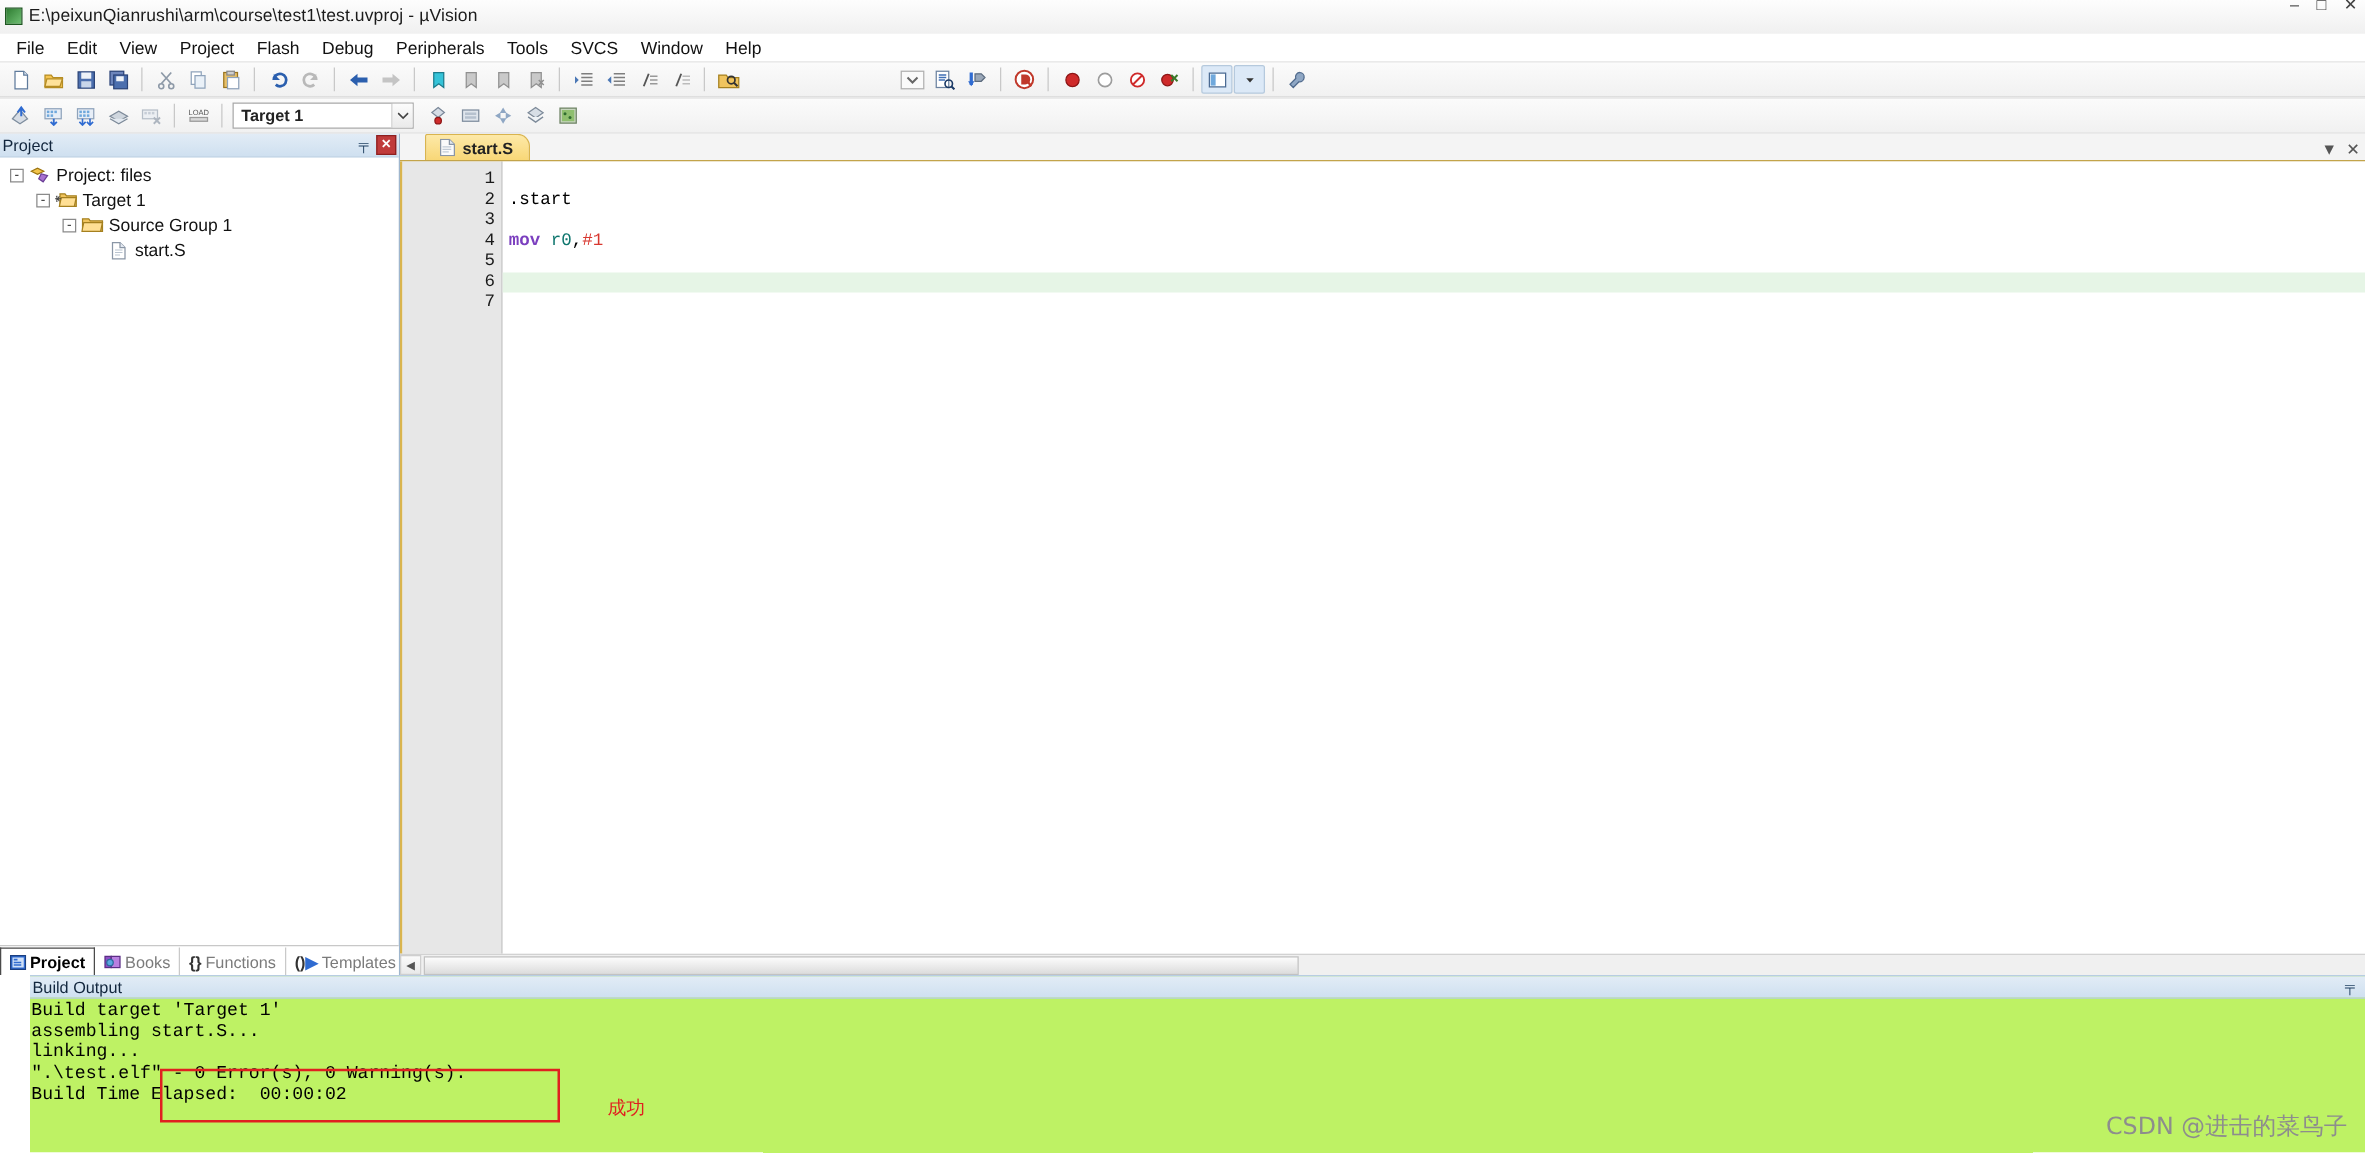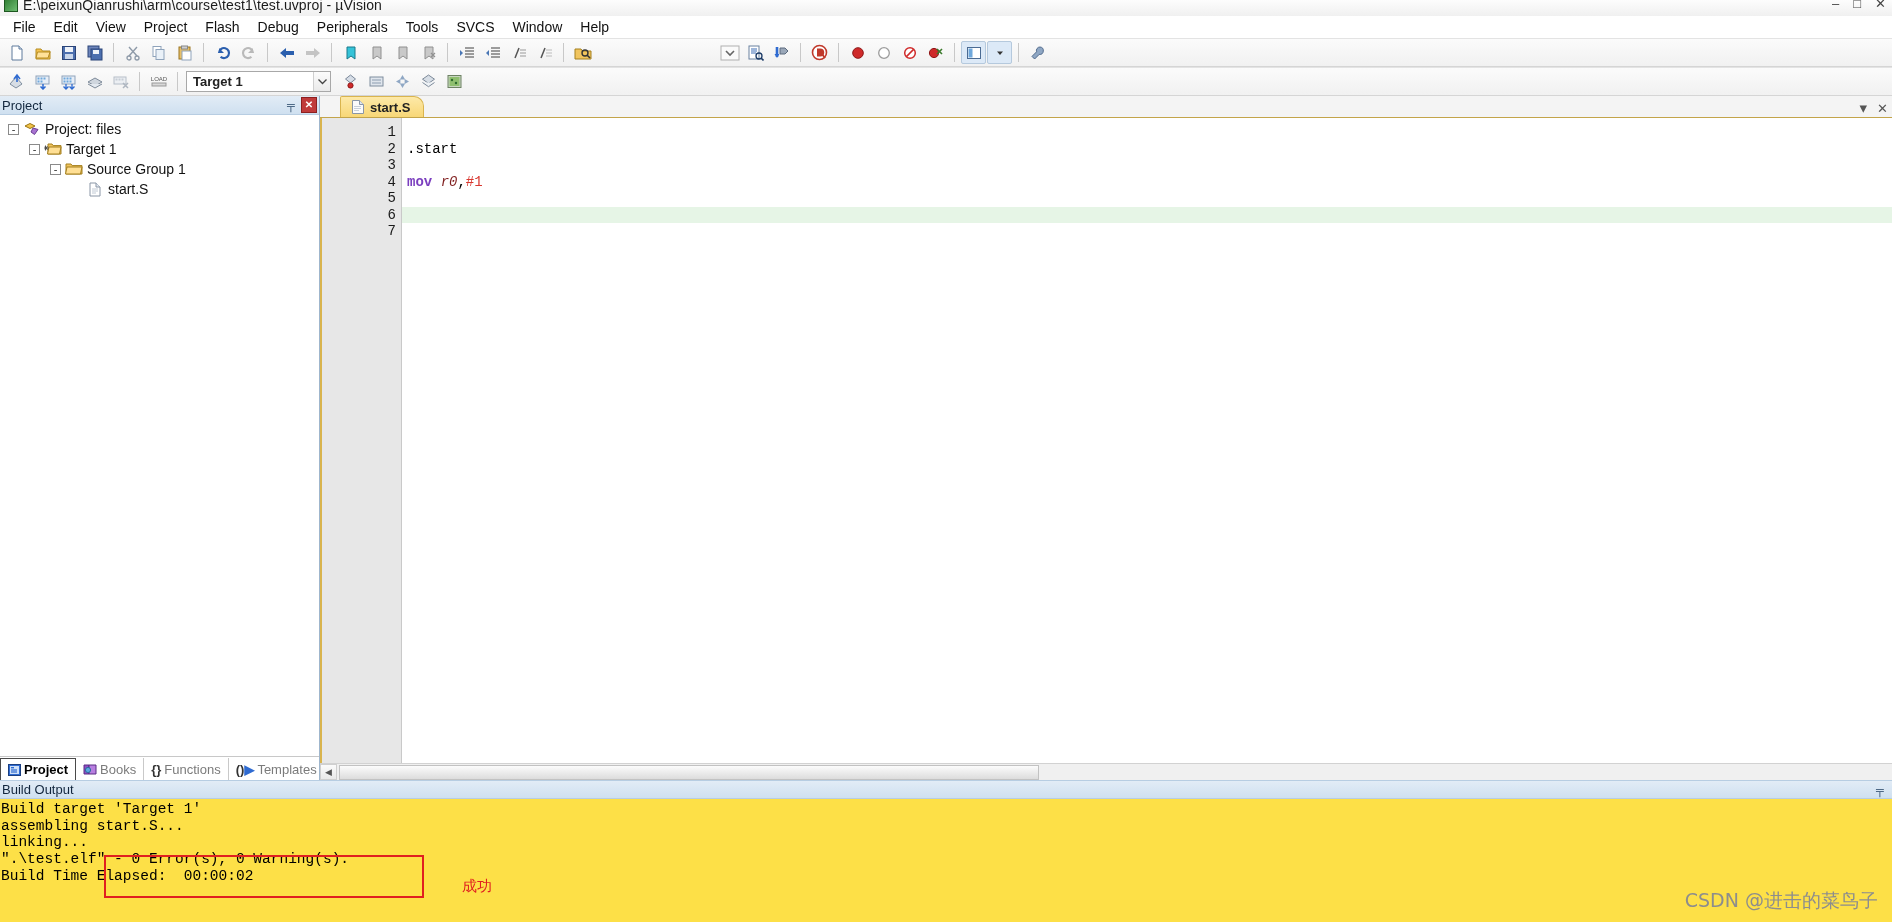--- a/index.html
+++ b/index.html
@@ -16,9 +16,9 @@
 
   
   .titlebar {
-    height: 16px;
+    height: 27px;
     background: linear-gradient(#fdfdfd, #f0f0f0);
-    display: flex; align-items: flex-start;
+    display: flex; align-items: center;
     padding-left: 4px;
     overflow: hidden;
     position: relative;

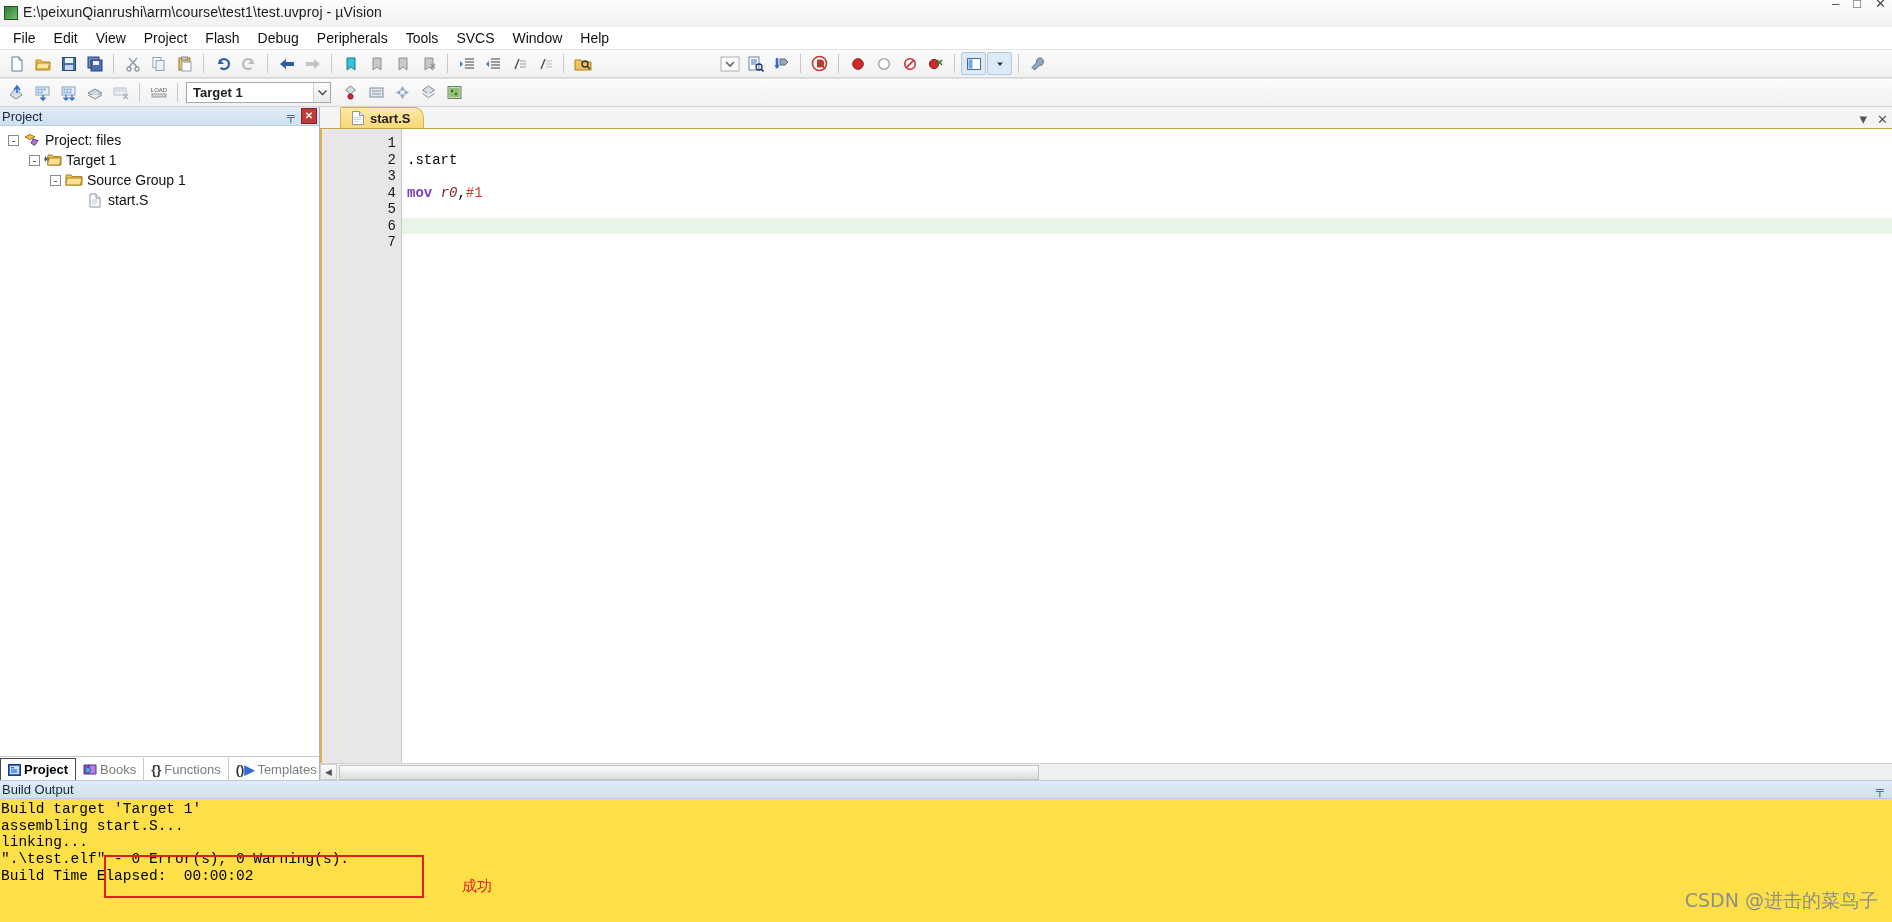--- a/index.html
+++ b/index.html
@@ -171,7 +171,7 @@
   .code .cl.cur { background: #e6f5e6; }
   .k-dir { color: #000; }
   .k-mnem { color: #7b3fbf; font-weight: bold; }
-  .k-reg { color: #7f1d1d; font-style: italic; }
+  .k-reg { color: #0f766e; }
   .k-num { color: #d8372f; }
   .k-punct { color: #000; }
 

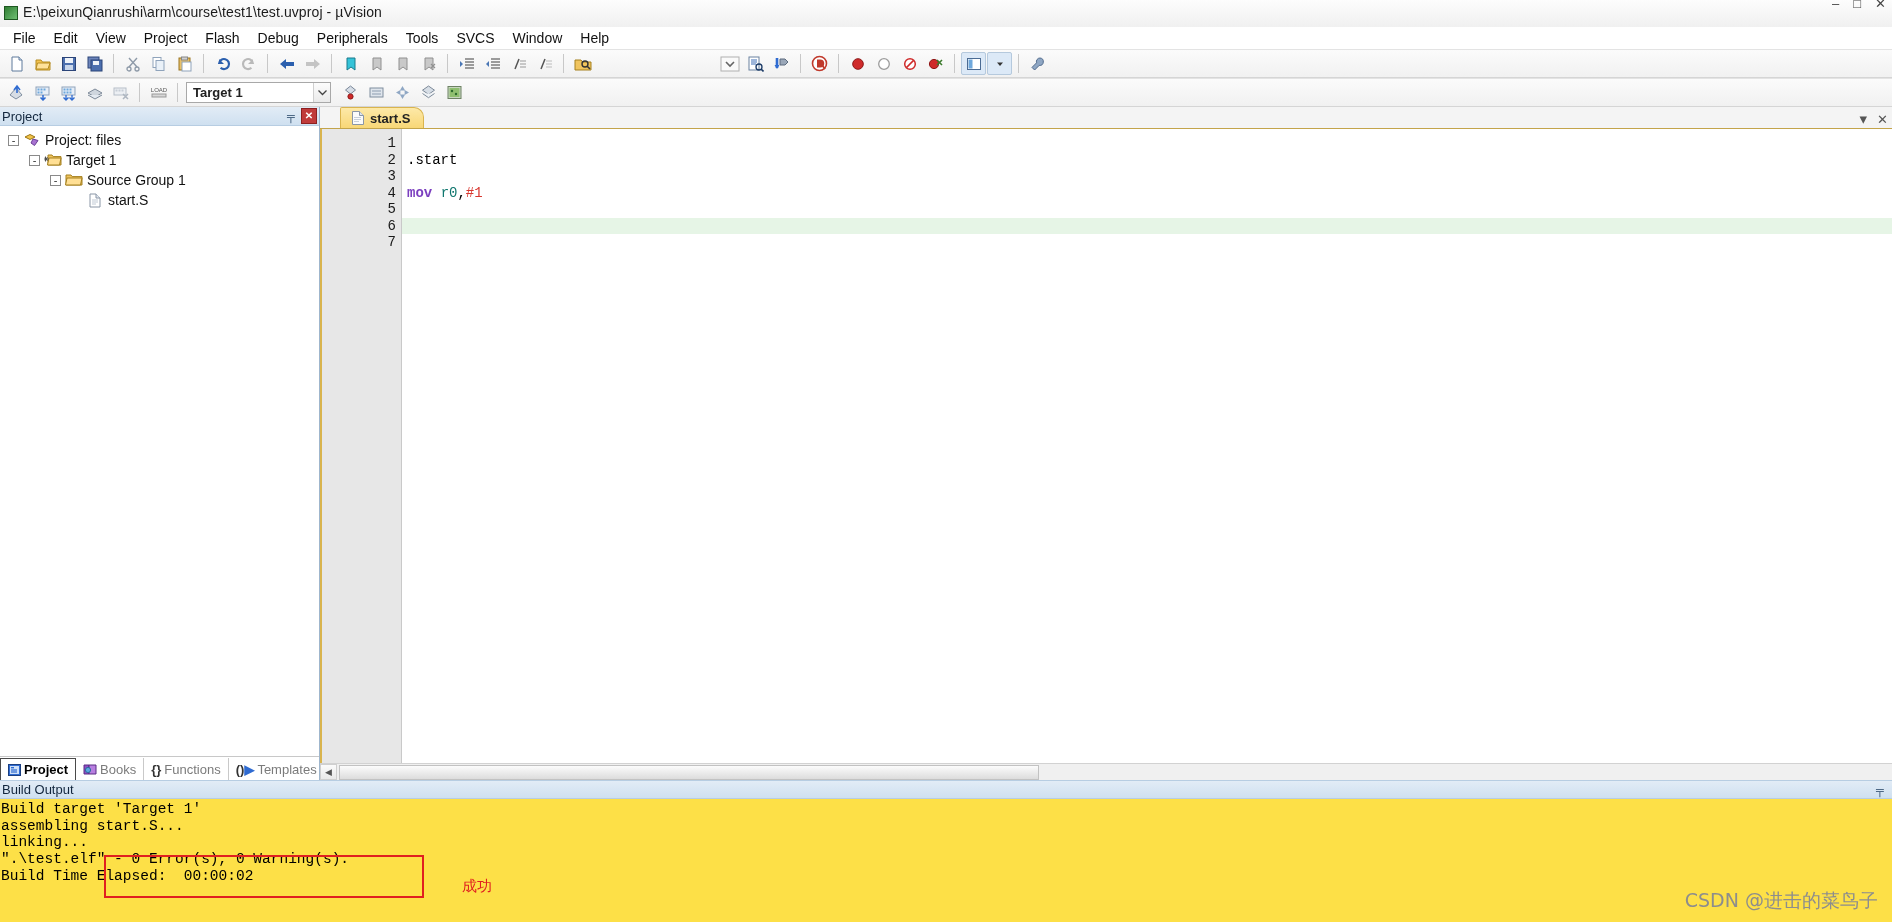--- a/index.html
+++ b/index.html
@@ -191,7 +191,7 @@
   }
 
   
-  .build-pane { flex: 0 0 auto; background: #fde047; }
+  .build-pane { flex: 0 0 auto; background: #bef264; margin-left: 24px; }
   .build-header {
     height: 19px; background: linear-gradient(#e2ecf6,#cfe0f0);
     display: flex; align-items: center; font-size: 13px; color: #12263d;

